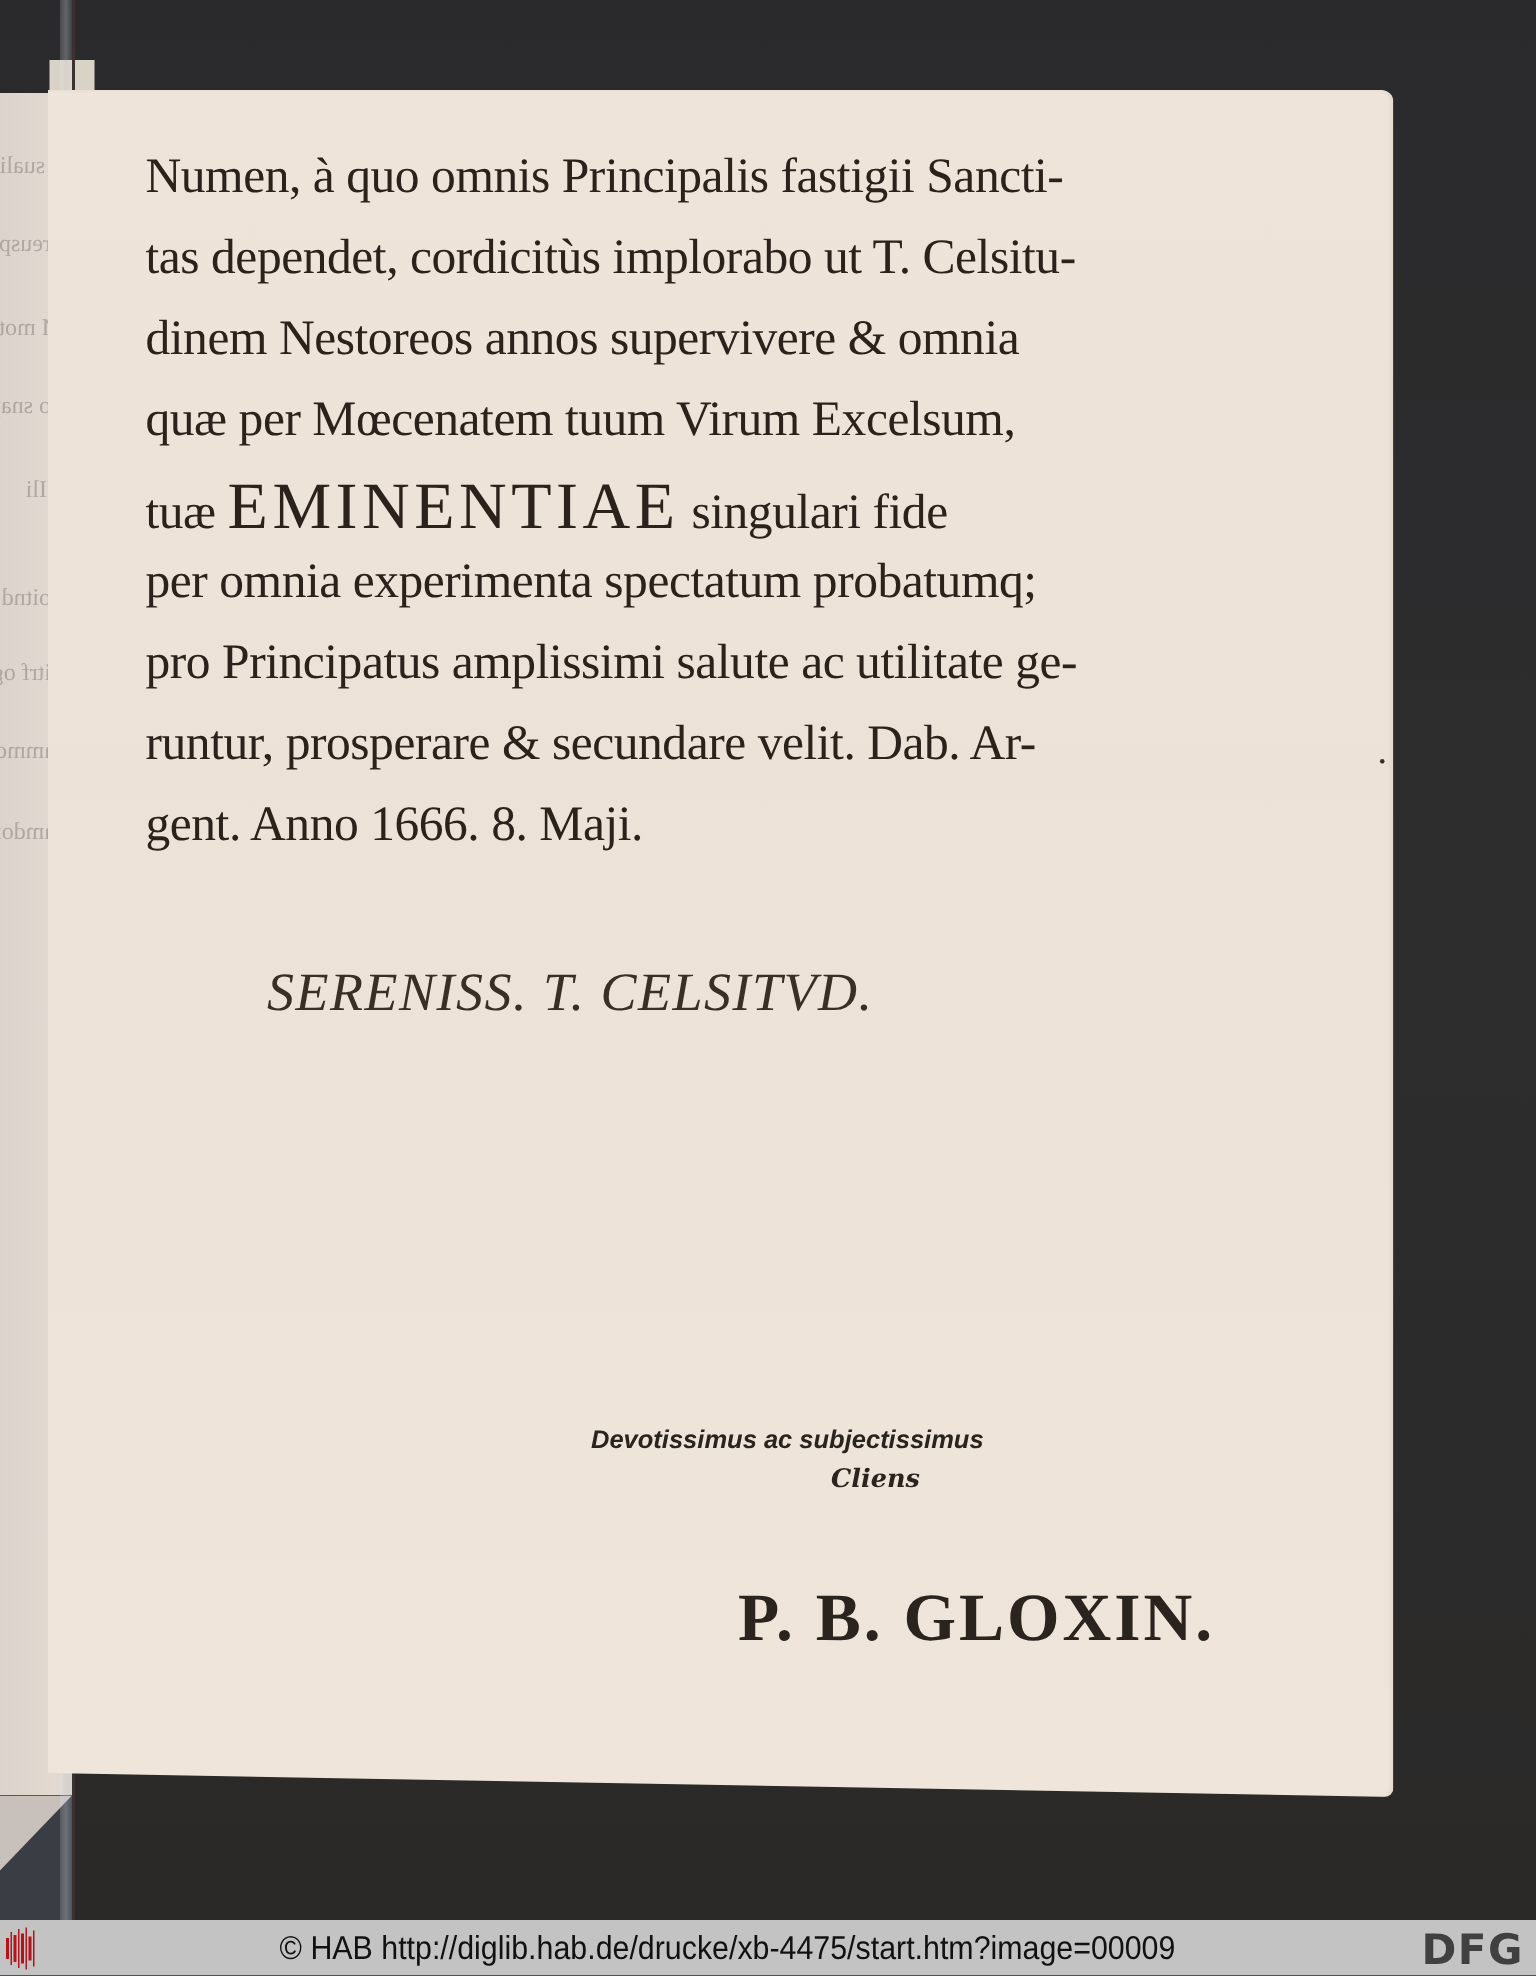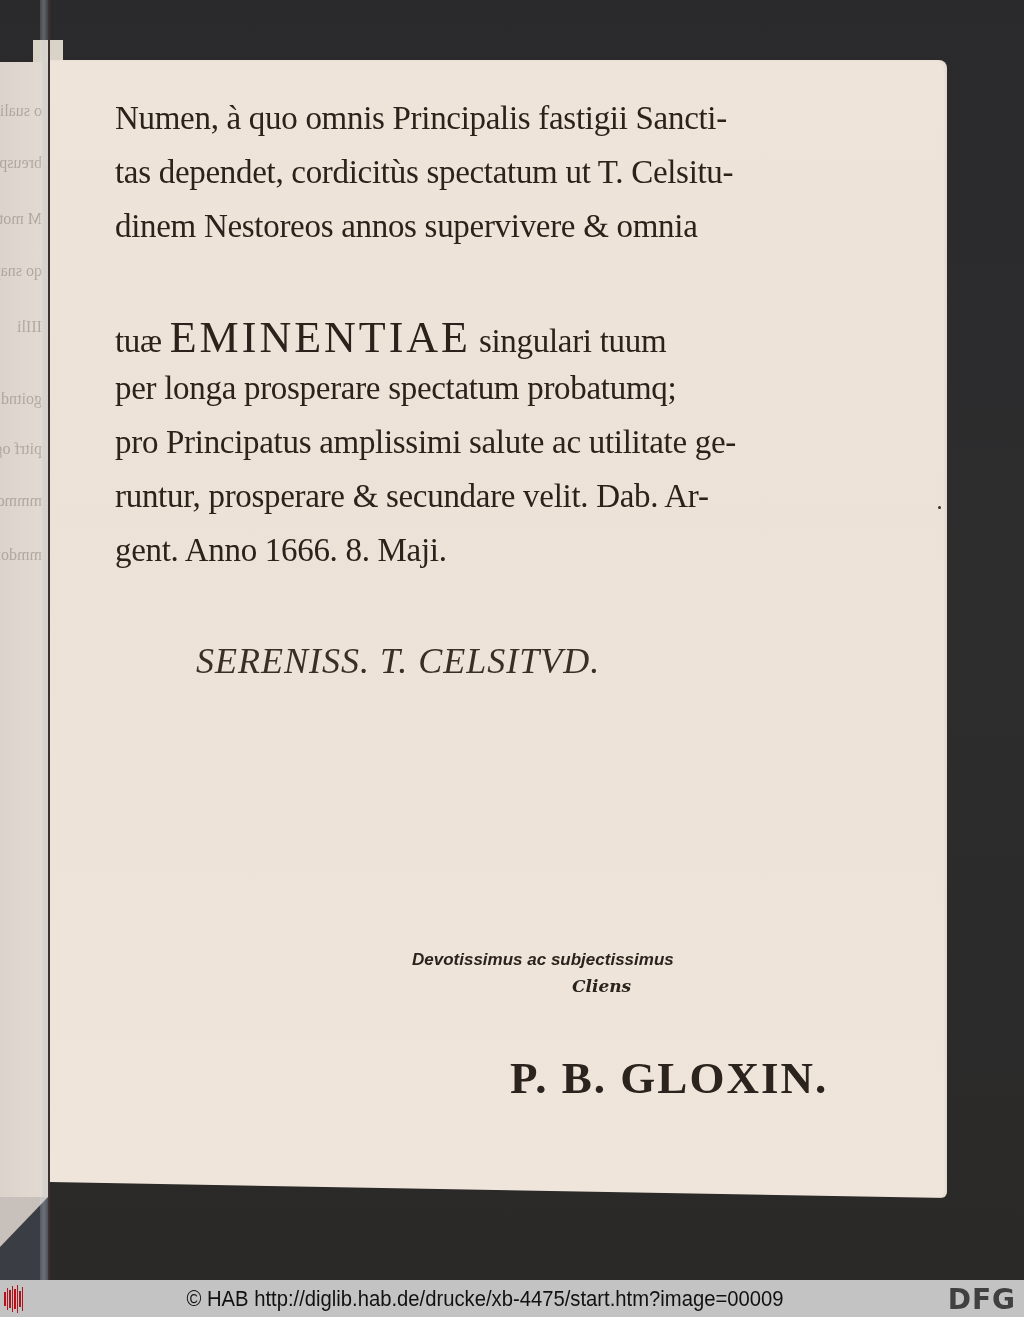--- a/index.html
+++ b/index.html
@@ -45,7 +45,7 @@
   }
   
   .page {
-    position: absolute; left: 50px; top: 60px; width: 897px; height: 1138px;
+    position: absolute; left: 32px; top: 60px; width: 897px; height: 1138px;
     background: linear-gradient(180deg, #eee4da 0%, #ece2d7 40%, #efe5da 100%);
     border-radius: 0 8px 6px 0;
     clip-path: polygon(0 0, 100% 0, 100% 100%, 0 98.6%);

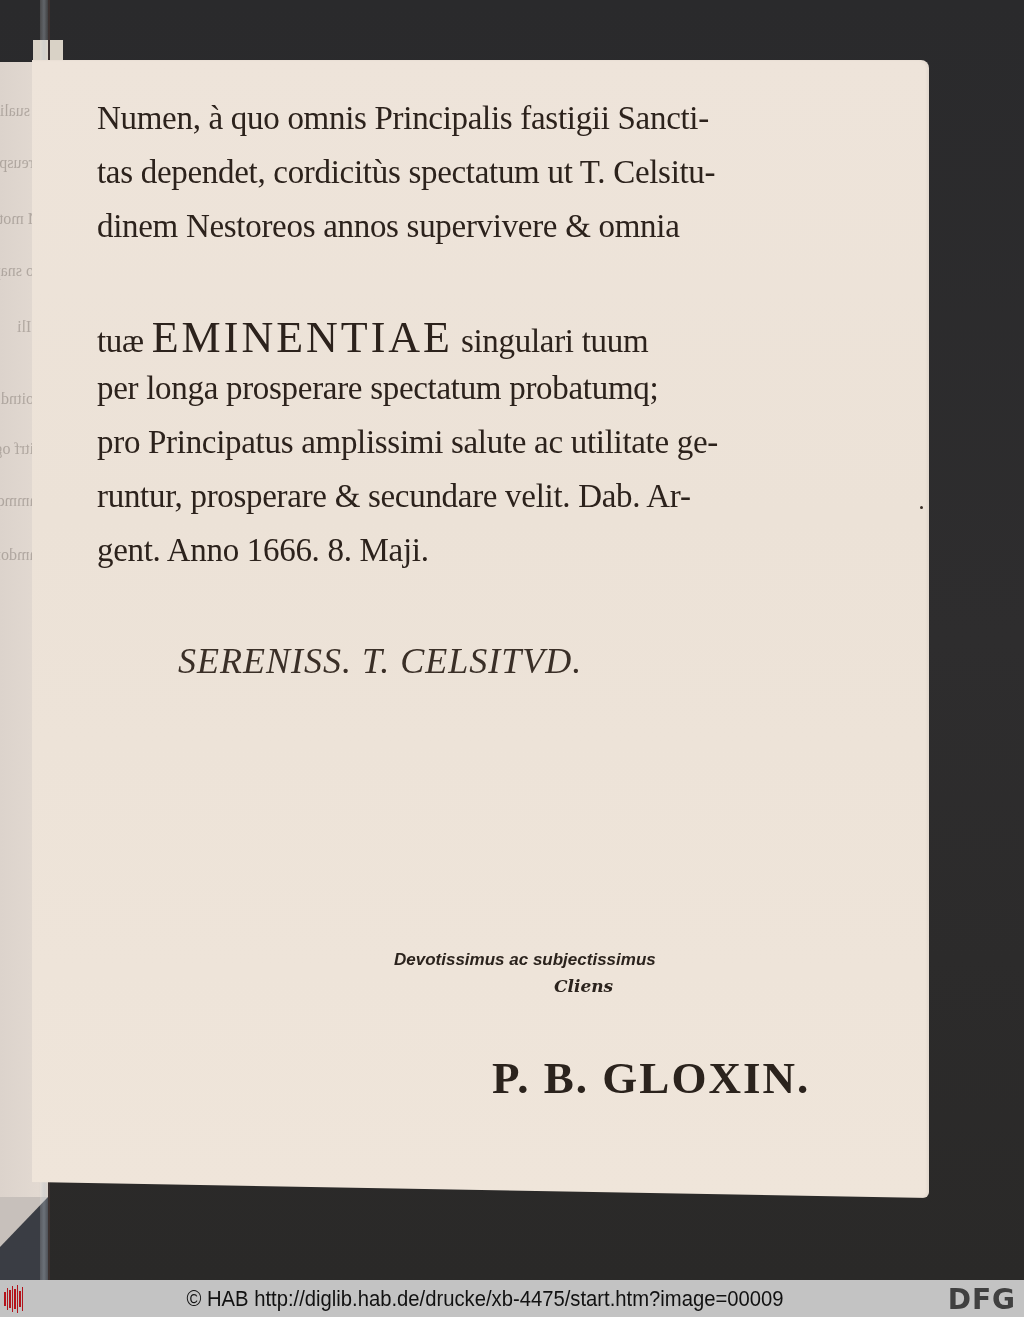--- a/index.html
+++ b/index.html
@@ -120,7 +120,7 @@
 
   <div class="page">
     <div class="text-line" style="top:40px">Numen, à quo omnis Principalis fastigii Sancti-</div>
-    <div class="text-line" style="top:94px">tas dependet, cordicitùs spectatum ut T. Celsitu-</div>
+    <div class="text-line" style="top:94px">tas dependet, cordicitùs implorabo ut T. Celsitu-</div>
     <div class="text-line" style="top:148px">dinem Nestoreos annos supervivere &amp; omnia</div>
     <div class="text-line" style="top:252px">
       <span>tuæ</span>

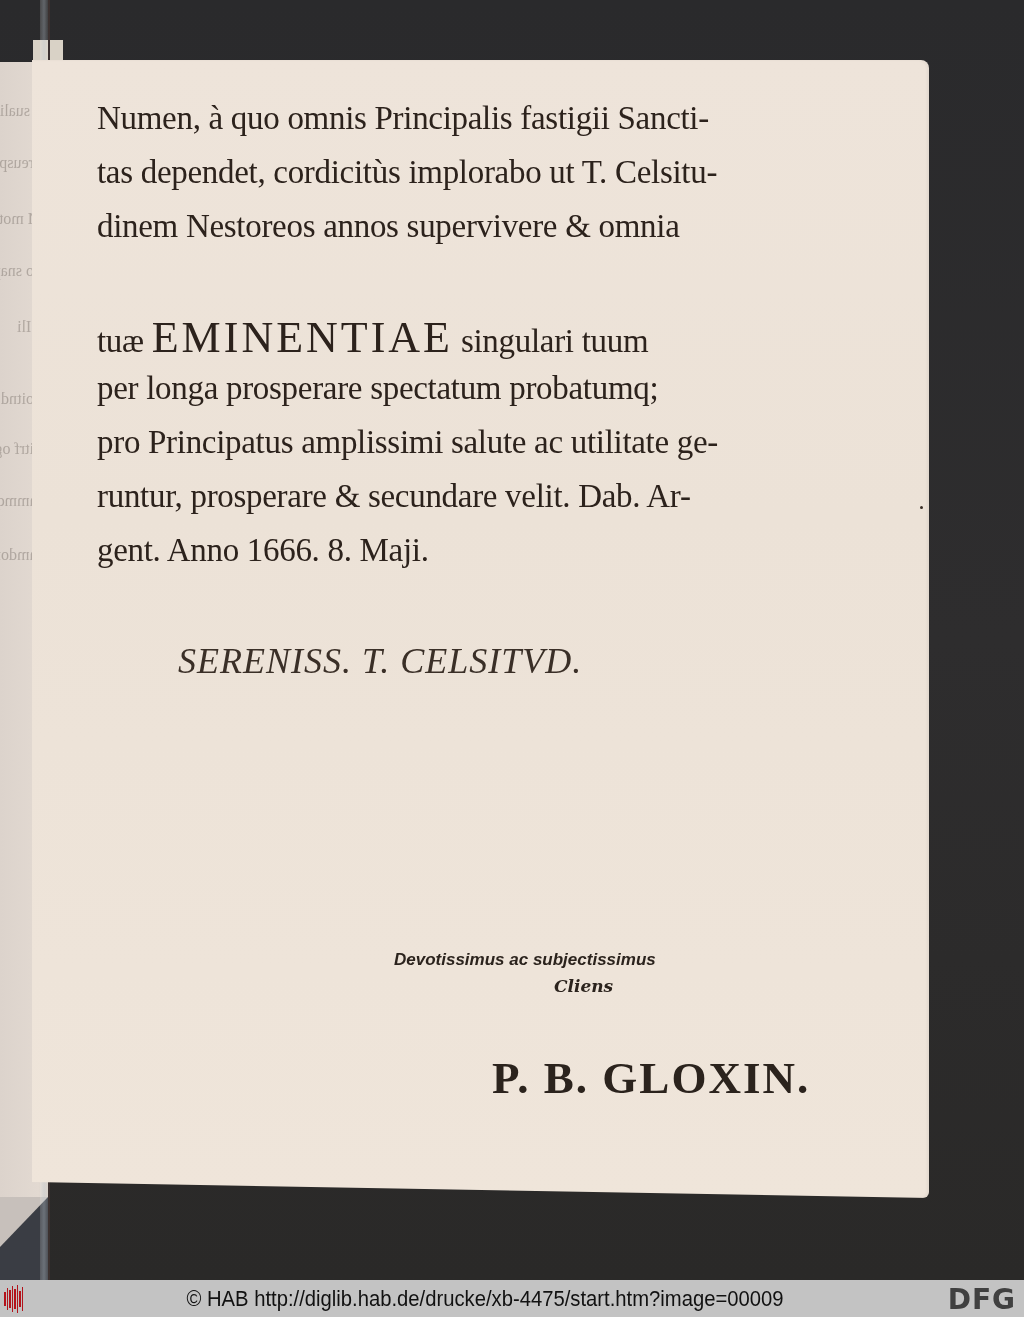--- a/index.html
+++ b/index.html
@@ -122,6 +122,7 @@
     <div class="text-line" style="top:40px">Numen, à quo omnis Principalis fastigii Sancti-</div>
     <div class="text-line" style="top:94px">tas dependet, cordicitùs implorabo ut T. Celsitu-</div>
     <div class="text-line" style="top:148px">dinem Nestoreos annos supervivere &amp; omnia</div>
+    <div class="text-line" style="top:202px">quæ per Mœcenatem tuum Virum Excelsum,</div>
     <div class="text-line" style="top:252px">
       <span>tuæ</span>
       <span class="caps-big">EMINENTIAE</span>

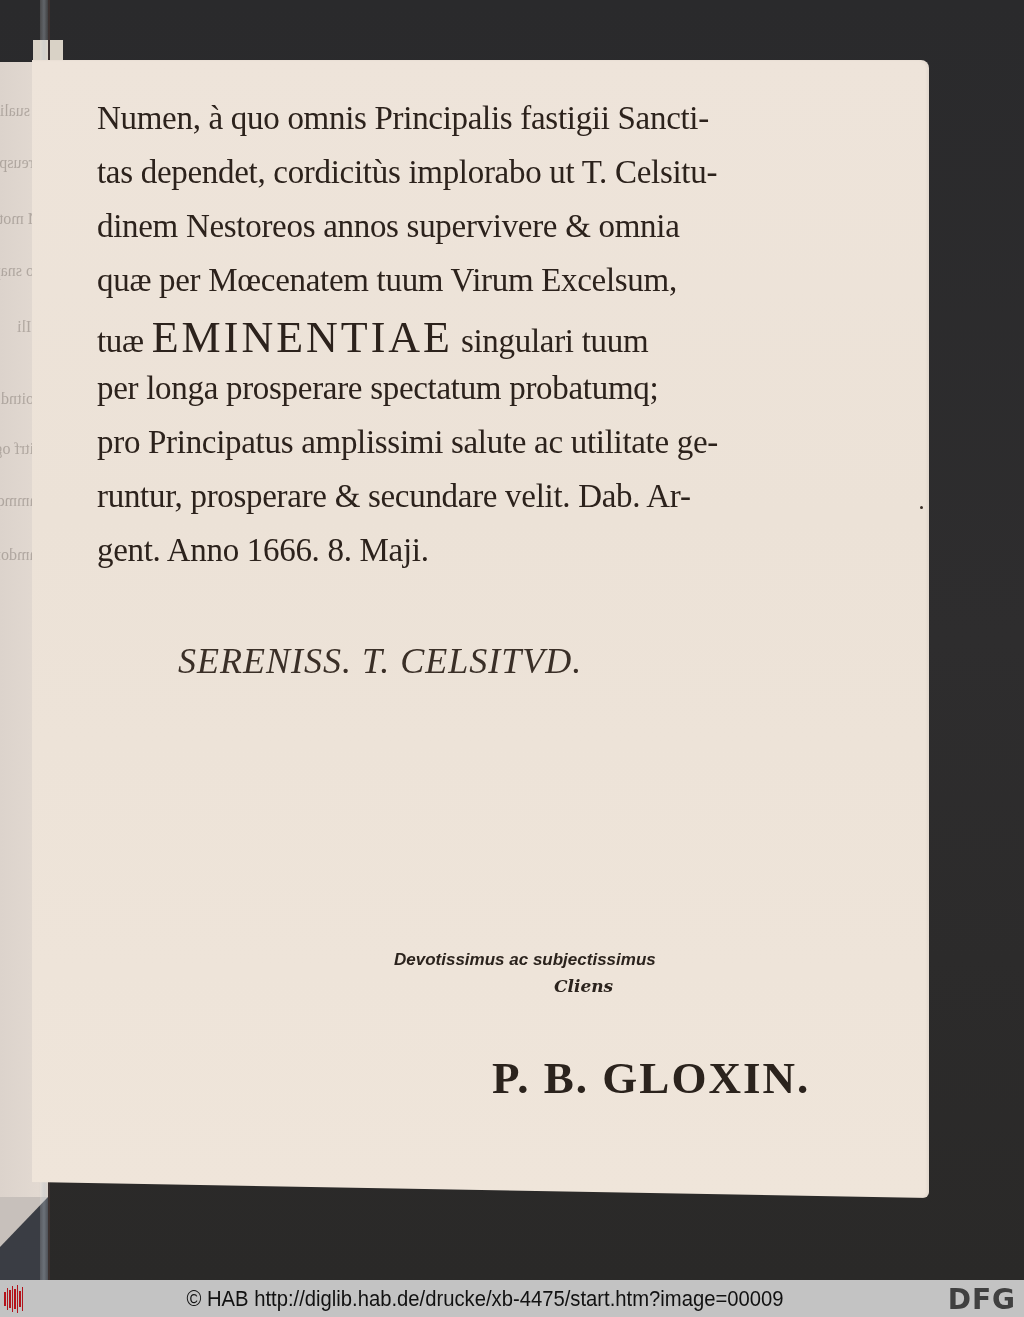--- a/index.html
+++ b/index.html
@@ -126,7 +126,7 @@
     <div class="text-line" style="top:252px">
       <span>tuæ</span>
       <span class="caps-big">EMINENTIAE</span>
-      <span>singulari tuum</span>
+      <span>singulari fide</span>
     </div>
     <div class="text-line" style="top:310px">per longa prosperare spectatum probatumq;</div>
     <div class="text-line" style="top:364px">pro Principatus amplissimi salute ac utilitate ge-</div>

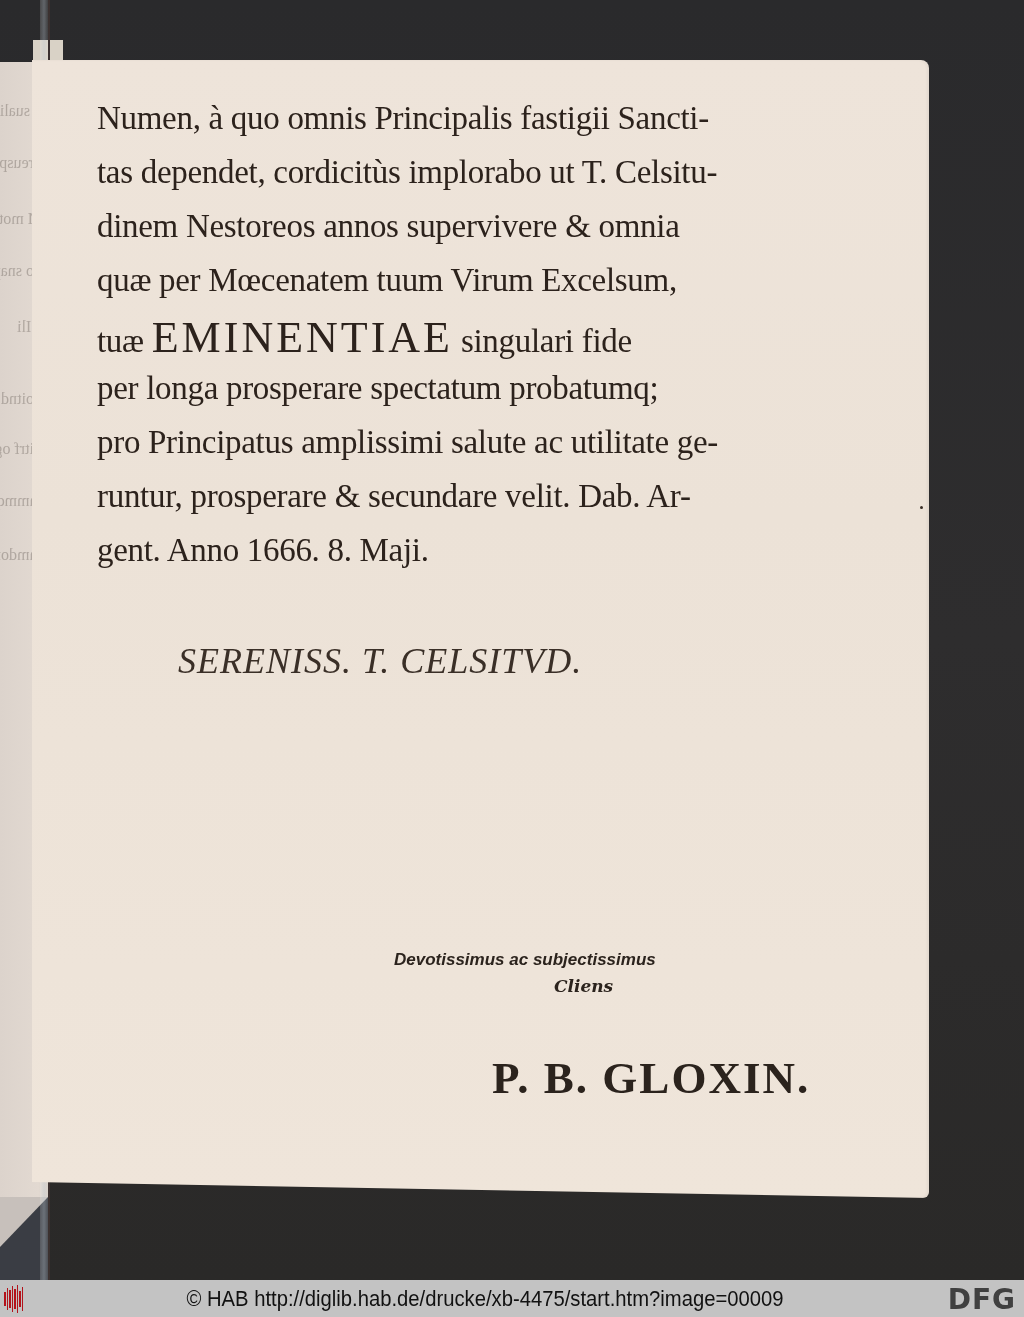--- a/index.html
+++ b/index.html
@@ -128,7 +128,7 @@
       <span class="caps-big">EMINENTIAE</span>
       <span>singulari fide</span>
     </div>
-    <div class="text-line" style="top:310px">per longa prosperare spectatum probatumq;</div>
+    <div class="text-line" style="top:310px">per omnia experimenta spectatum probatumq;</div>
     <div class="text-line" style="top:364px">pro Principatus amplissimi salute ac utilitate ge-</div>
     <div class="text-line" style="top:418px">runtur, prosperare &amp; secundare velit. Dab. Ar-</div>
     <div class="text-line" style="top:472px">gent. Anno 1666. 8. Maji.</div>

